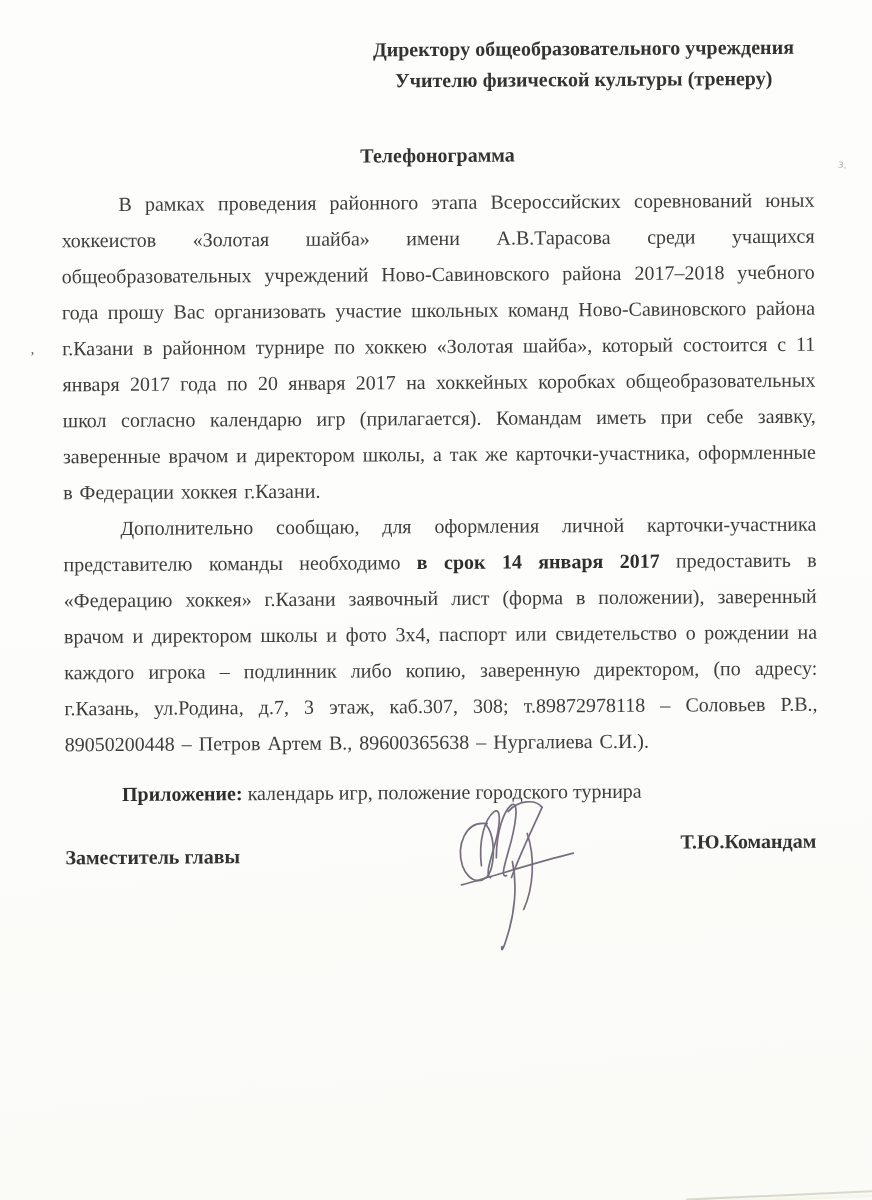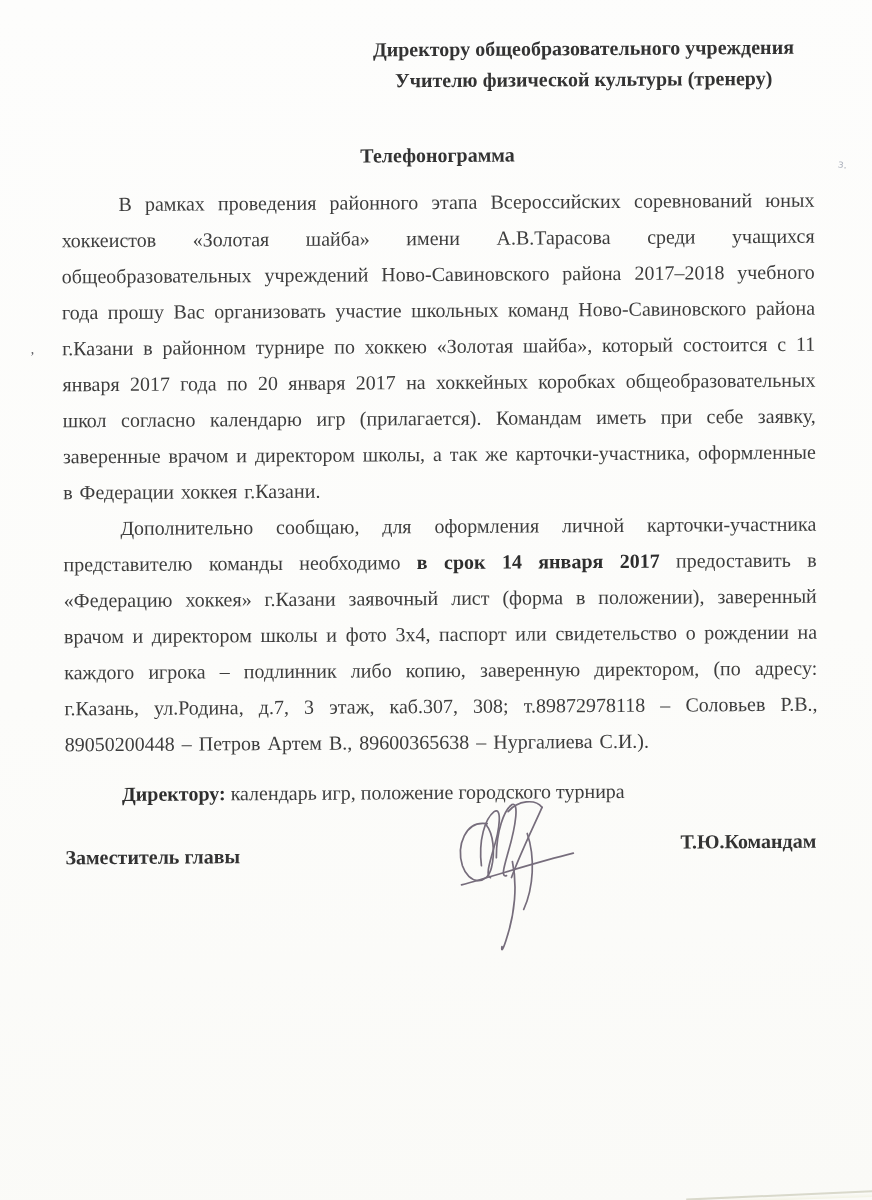--- a/index.html
+++ b/index.html
@@ -146,7 +146,7 @@
 
     <p class="para second"><span>Дополнительно сообщаю, для оформления личной карточки-участника представителю команды необходимо </span><b>в срок 14 января 2017</b><span> предоставить в «Федерацию хоккея» г.Казани заявочный лист (форма в положении), заверенный врачом и директором школы и фото 3х4, паспорт или свидетельство о рождении на каждого игрока – подлинник либо копию, заверенную директором, (по адресу: г.Казань, ул.Родина, д.7, 3 этаж, каб.307, 308; т.89872978118 – Соловьев Р.В., 89050200448 – Петров Артем В., 89600365638 – Нургалиева С.И.).</span></p>
 
-    <p class="attachment"><b>Директору:</b><span> календарь игр, положение городского турнира</span></p>
+    <p class="attachment"><b>Приложение:</b><span> календарь игр, положение городского турнира</span></p>
 
     <div class="sign-row">
       <div class="signer-position">Заместитель главы</div>

